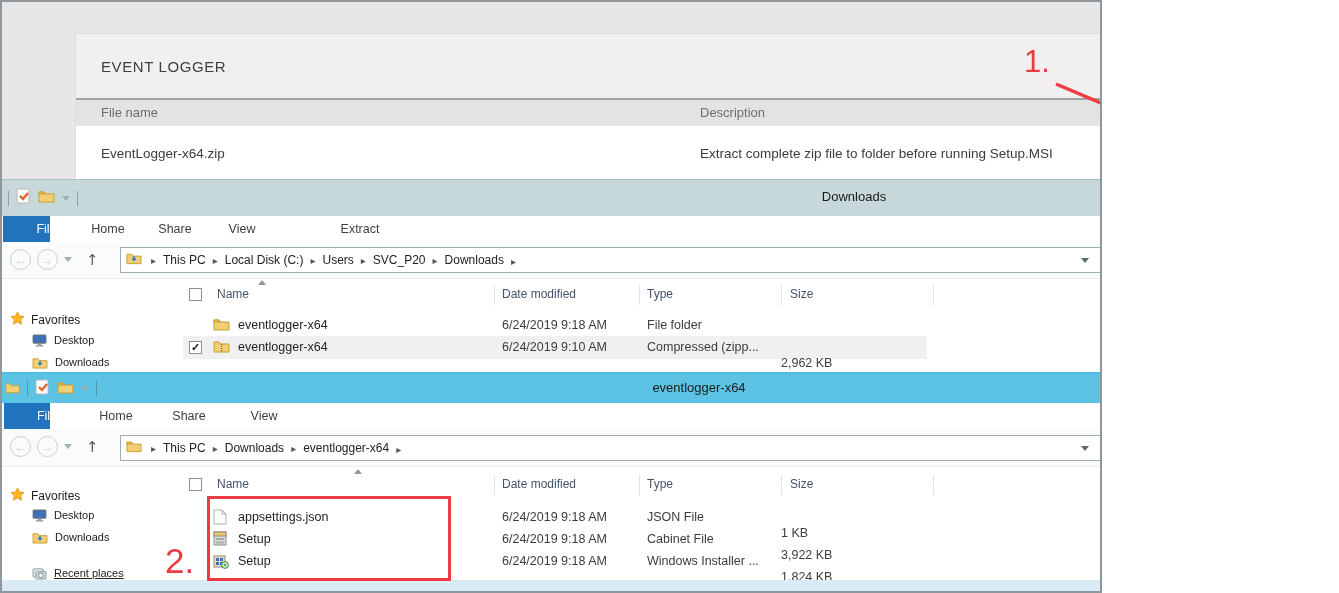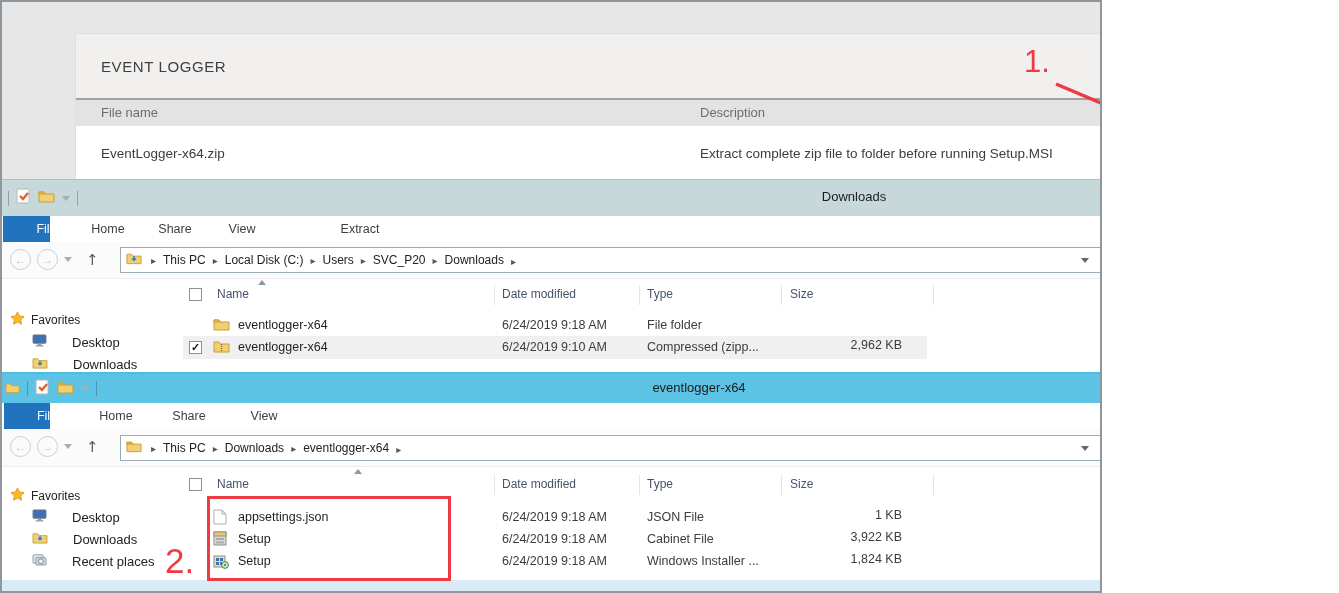--- a/index.html
+++ b/index.html
@@ -60,8 +60,8 @@
   .content { position: relative; background: #ffffff; }
   .side-group { position: absolute; left: 8px; display: flex; align-items: center; gap: 6px;
                 font-size: 12px; color: #222; cursor: pointer; }
-  .side-item { position: absolute; left: 30px; display: flex; align-items: flex-end; gap: 25px;
-               font-size: 13px; color: #222; cursor: pointer; }
+  .side-item { position: absolute; left: 30px; display: flex; align-items: flex-start; gap: 7px;
+               font-size: 11px; color: #222; cursor: pointer; }
   .fl-headrow { position: absolute; font-size: 12px; color: #44546a; }
   .fl-colsep { position: absolute; width: 1px; height: 20px; background: #e4e4e4; }
   .checkbox { width: 13px; height: 13px; border: 1px solid #8f8f8f; background: #ffffff;

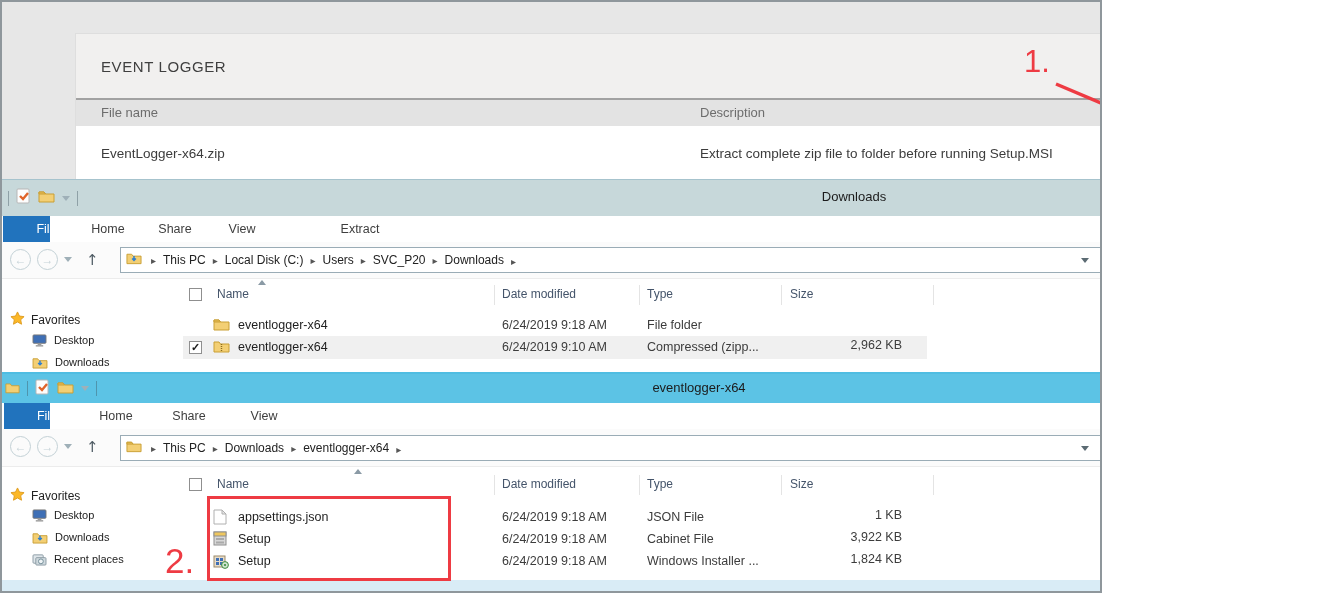--- a/index.html
+++ b/index.html
@@ -75,7 +75,7 @@
   .fl-row .cbx { position: absolute; left: 187px; top: 4px; }
   .fl-row .date { position: absolute; left: 500px; top: 3px; color: #3c3c3c; }
   .fl-row .type { position: absolute; left: 645px; top: 3px; color: #3c3c3c; }
-  .fl-row .size { position: absolute; left: 779px; top: 1px; width: 121px; text-align: right; color: #3c3c3c; }
+  .fl-row .size { position: absolute; left: 779px; top: 19px; width: 121px; text-align: left; color: #3c3c3c; }
   .sel-band { position: absolute; left: 181px; width: 744px; height: 23px; background: #f0f0f0; }
   .bottom-strip { position: absolute; left: 0; right: 0; bottom: 0; height: 13px; background: #d9ecf6; }
 

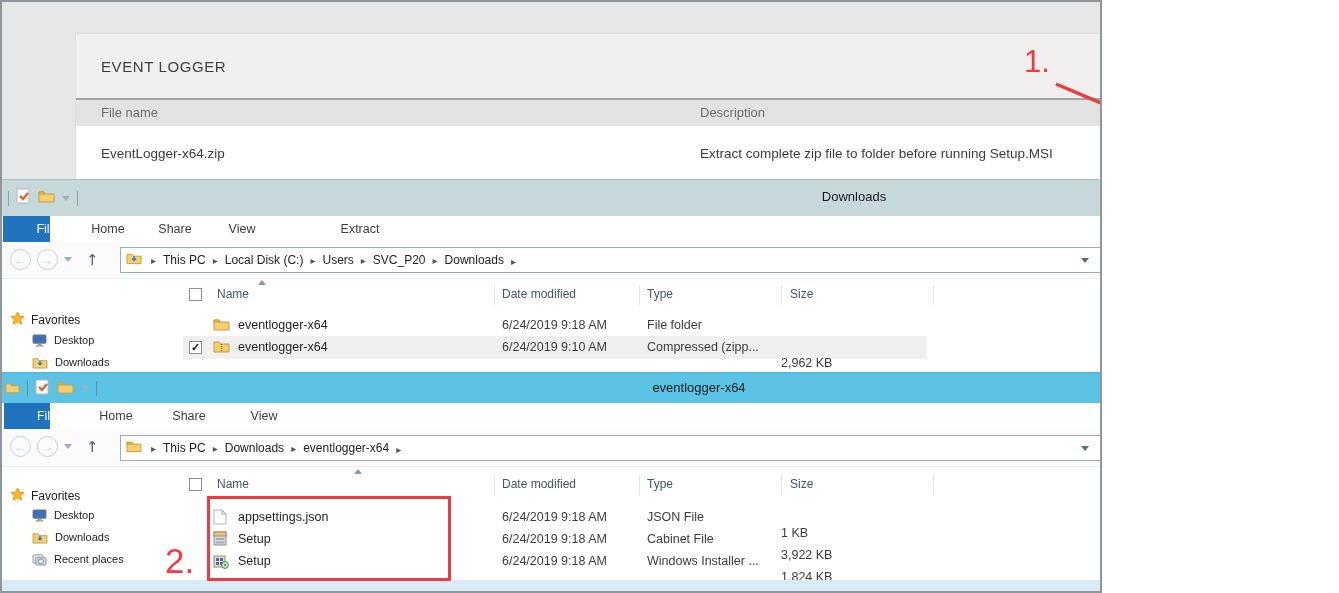--- a/index.html
+++ b/index.html
@@ -374,7 +374,7 @@
             </svg></span>
         <span>Downloads</span>
       </div>
-      <div class="side-item" style="top:86px;">
+      <div class="side-item" style="top:100px;text-decoration:underline;">
         <span>
           <svg width="15" height="13" viewBox="0 0 16 14">
               <rect x="1" y="2" width="11" height="9" rx="1" fill="#dfe6ea" stroke="#8a9aa3"></rect>

